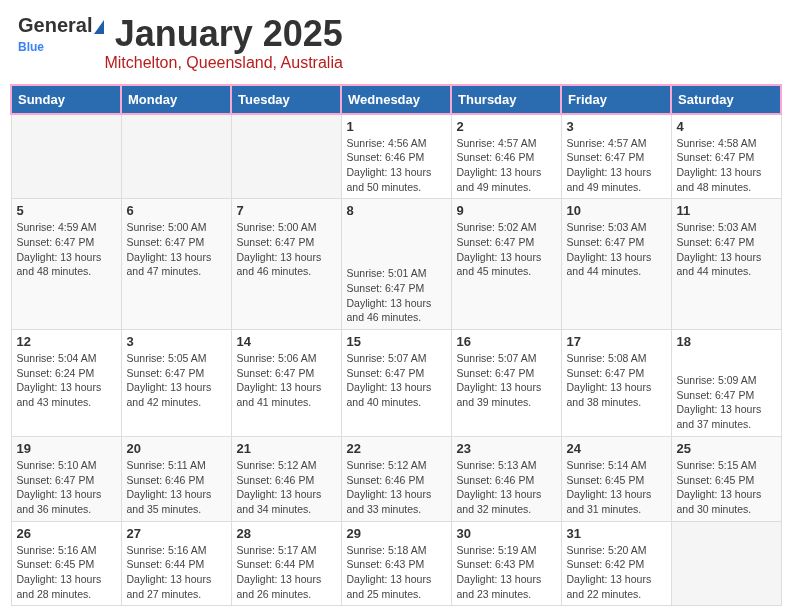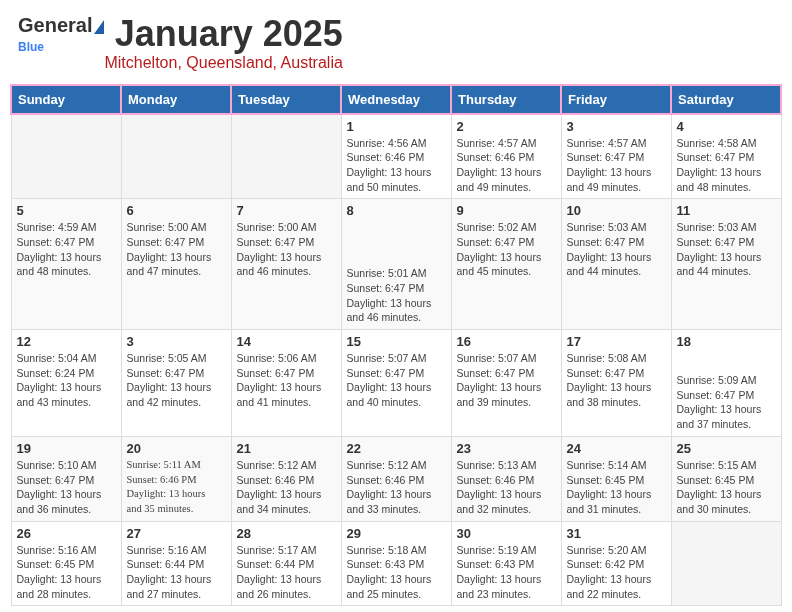--- a/index.html
+++ b/index.html
@@ -275,7 +275,7 @@
         </td>
         <td>
           <div class="day-number">20</div>
-          <div class="day-detail" style="white-space: pre-line; font-family: Liberation Serif, serif;">Sunrise: 5:11 AM
+          <div class="day-detail" style="white-space: pre-line;">Sunrise: 5:11 AM
 Sunset: 6:46 PM
 Daylight: 13 hours
 and 35 minutes.</div>

